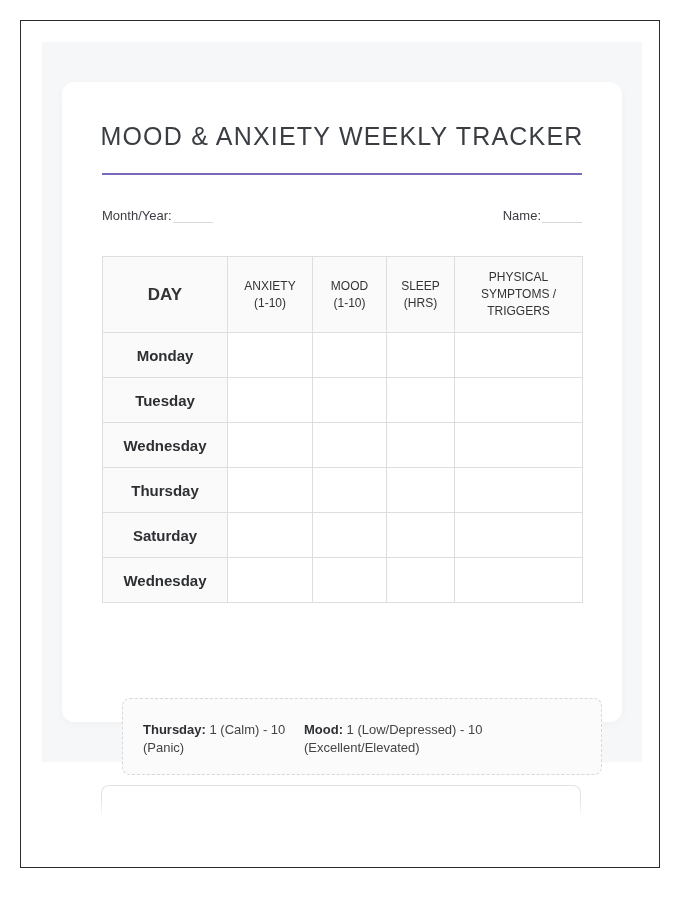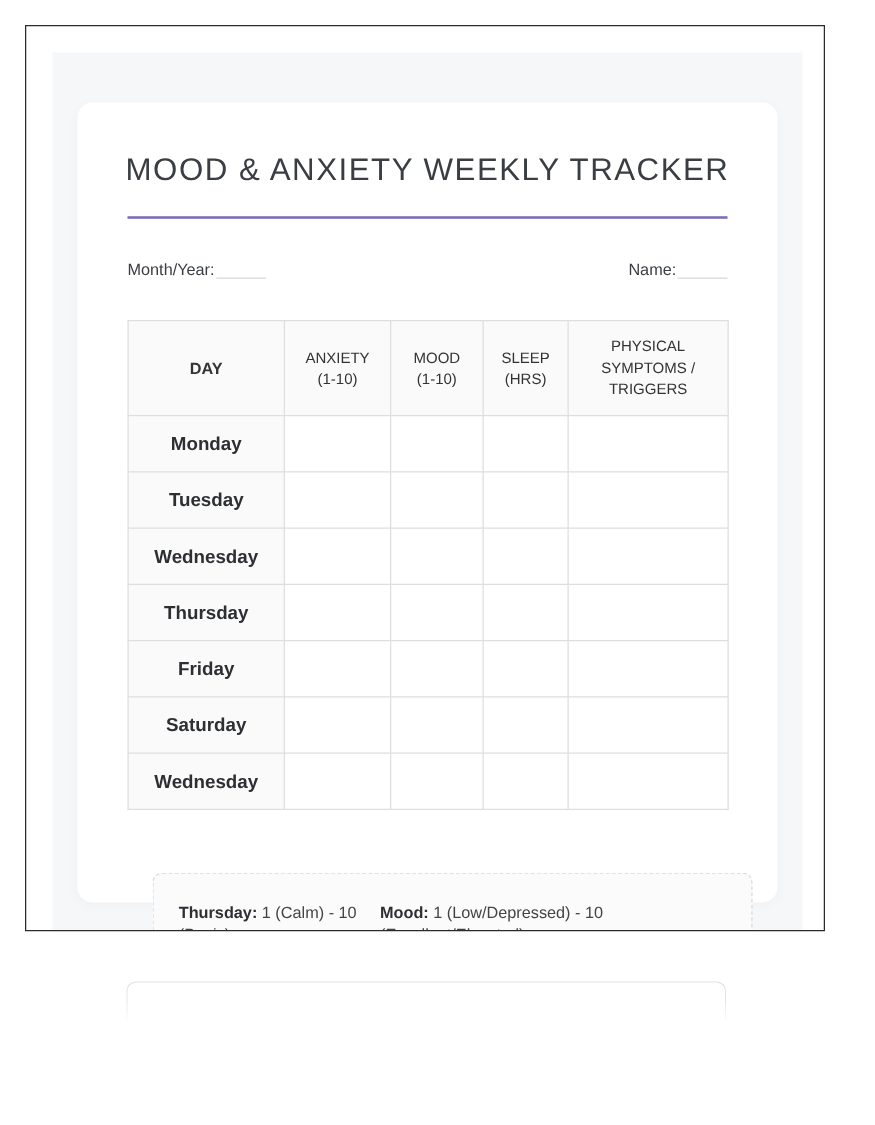--- a/index.html
+++ b/index.html
@@ -4,7 +4,7 @@
 <style>
   html, body { margin:0; padding:0; background:#ffffff; }
   body { width:700px; height:900px; position:relative; overflow:hidden; font-family:"DejaVu Sans", sans-serif; color:#2d2f33; }
-  .frame { position:absolute; left:20px; top:20px; width:640px; height:725px; border:1px solid #2b2b2b; box-sizing:border-box; overflow:hidden; background:#fff; }
+  .frame { position:absolute; left:20px; top:20px; width:640px; height:848px; border:1px solid #2b2b2b; box-sizing:border-box; overflow:hidden; background:#fff; }
   .panel { position:absolute; left:21px; top:21px; width:600px; height:720px; background:#f6f7f9; }
   .card { position:absolute; left:20px; top:40px; width:560px; height:640px; background:#ffffff; border-radius:12px; box-shadow:0 2px 10px rgba(0,0,0,0.03); }
   .title { position:absolute; left:0; top:40px; width:560px; text-align:center; font-family:"Liberation Sans", sans-serif; font-weight:normal; font-size:25px; letter-spacing:1.2px; color:#3a3d42; margin:0; }

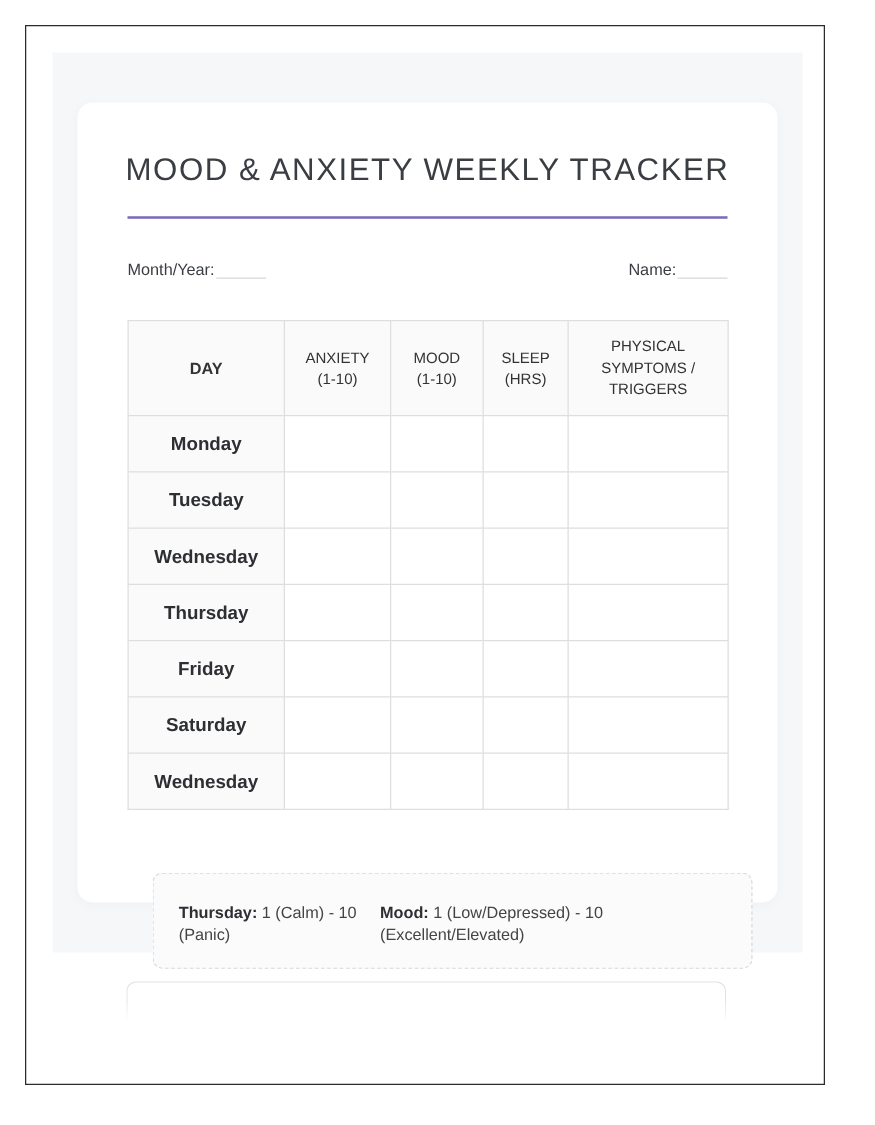--- a/index.html
+++ b/index.html
@@ -16,7 +16,7 @@
   table.tracker { position:absolute; left:40px; top:174px; width:480px; border-collapse:collapse; table-layout:fixed; font-family:"Liberation Sans", sans-serif; }
   table.tracker th, table.tracker td { border:1px solid #dedede; text-align:center; vertical-align:middle; padding:0; }
   table.tracker th { height:75px; background:#fafafa; font-weight:normal; font-size:12px; color:#333; line-height:17px; }
-  table.tracker th.day-col { font-weight:bold; font-size:13px; }
+  table.tracker th.day-col { font-weight:bold; font-size:17px; }
   table.tracker td { height:44px; background:#ffffff;margin-left:19px; }
   table.tracker td.day { background:#fafafa; font-weight:bold; font-size:15px; color:#2d2f33; }
   .legend { position:absolute; left:80px; top:656px; width:480px; height:77px; box-sizing:border-box; border:1px dashed #d8d8d8; border-radius:8px; background:#fbfbfb; font-size:13px; font-family:"Liberation Sans", sans-serif; color:#444; }

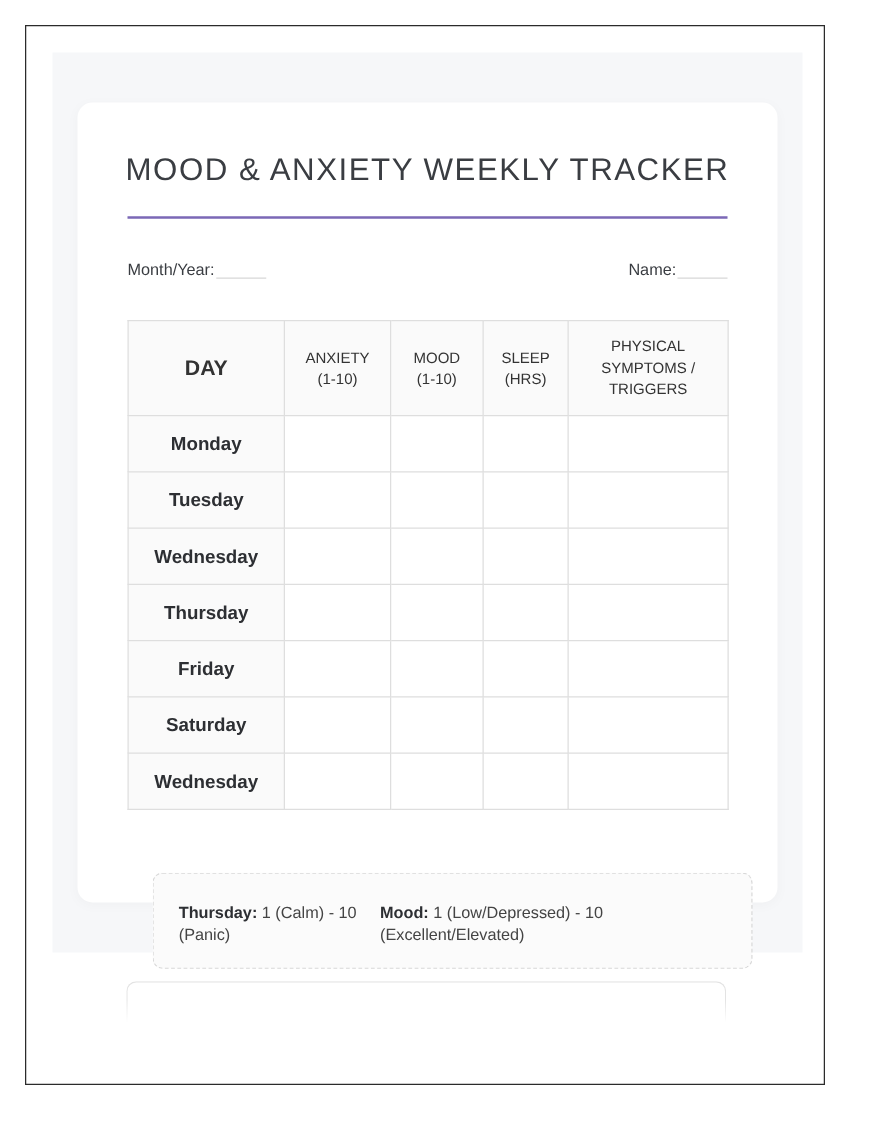--- a/index.html
+++ b/index.html
@@ -90,13 +90,6 @@
             <td></td>
           </tr>
           <tr>
-            <td class="day">Friday</td>
-            <td></td>
-            <td></td>
-            <td></td>
-            <td></td>
-          </tr>
-          <tr>
             <td class="day">Saturday</td>
             <td></td>
             <td></td>

